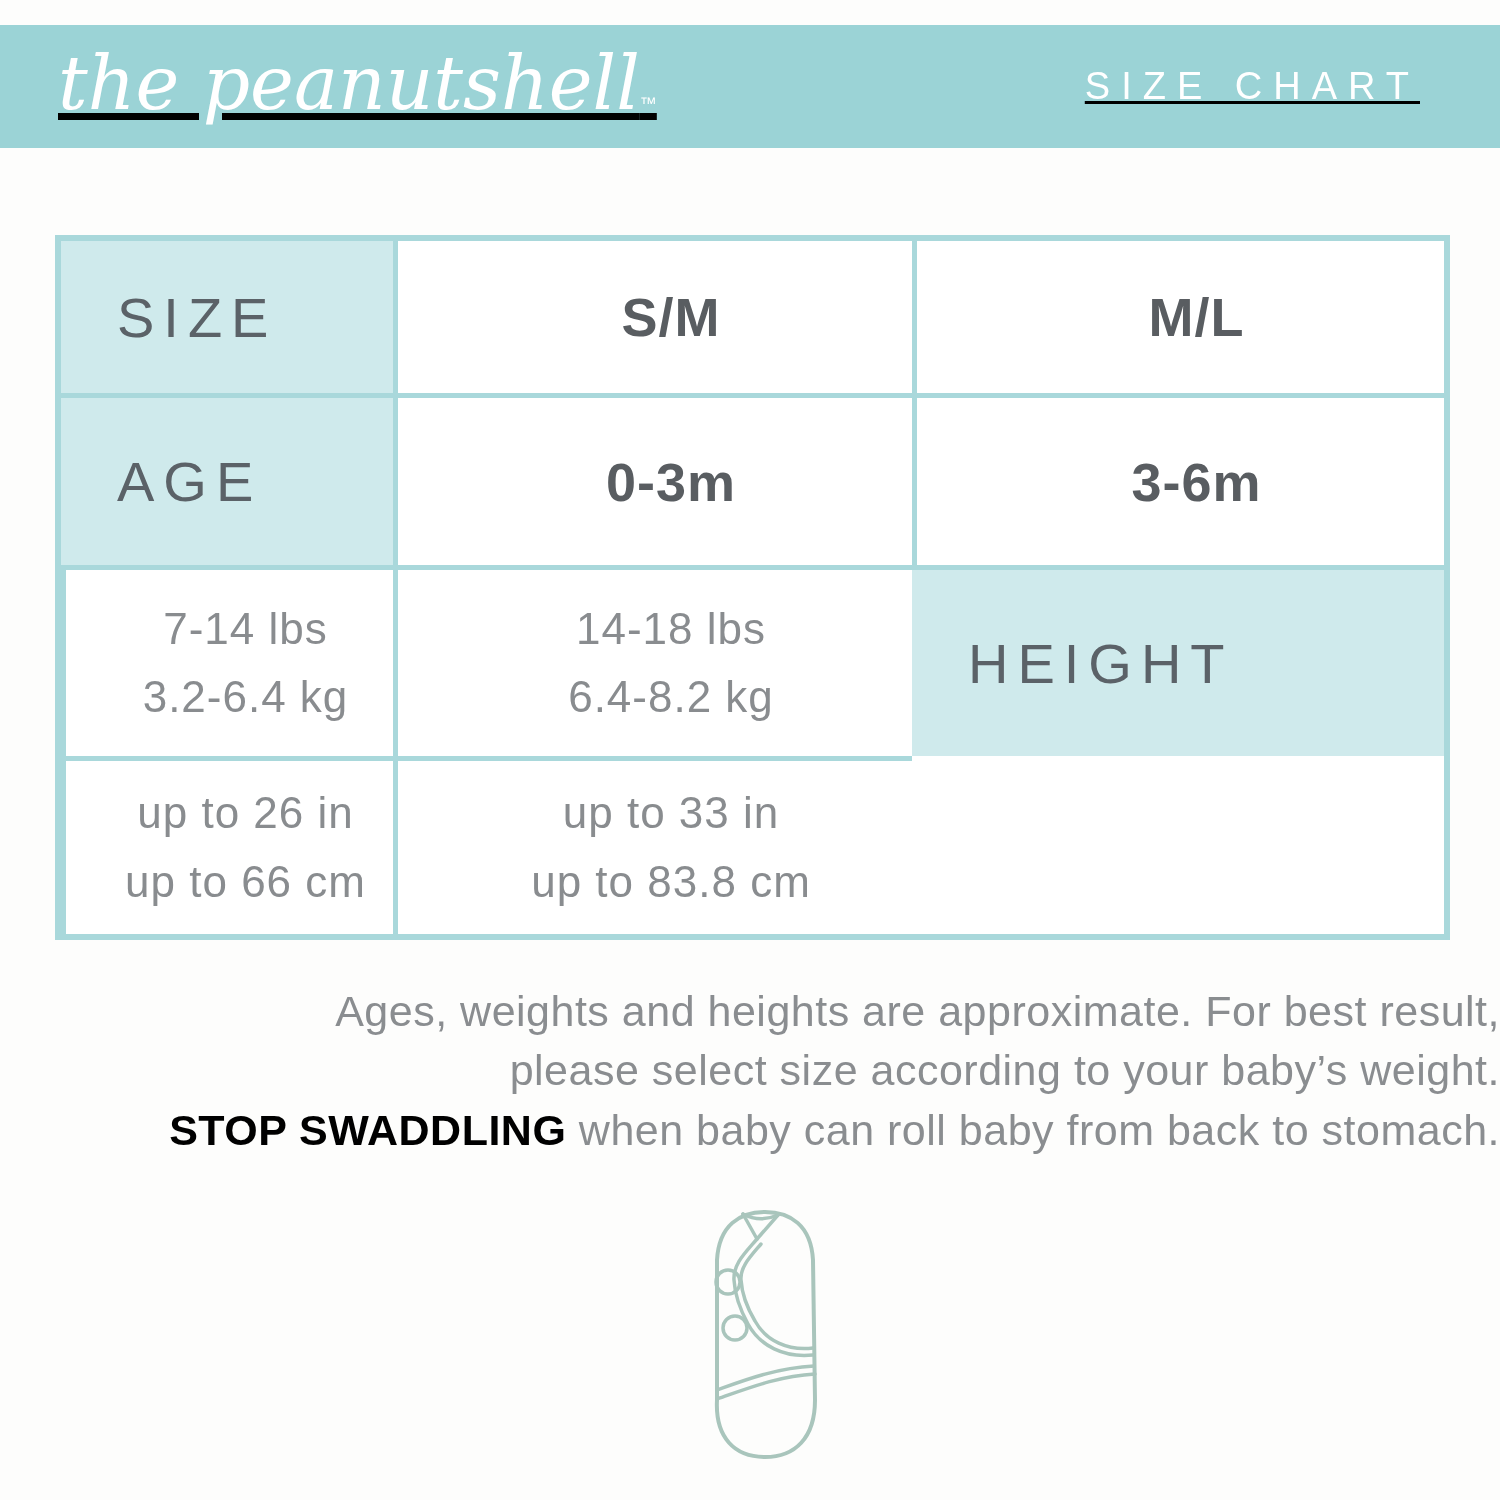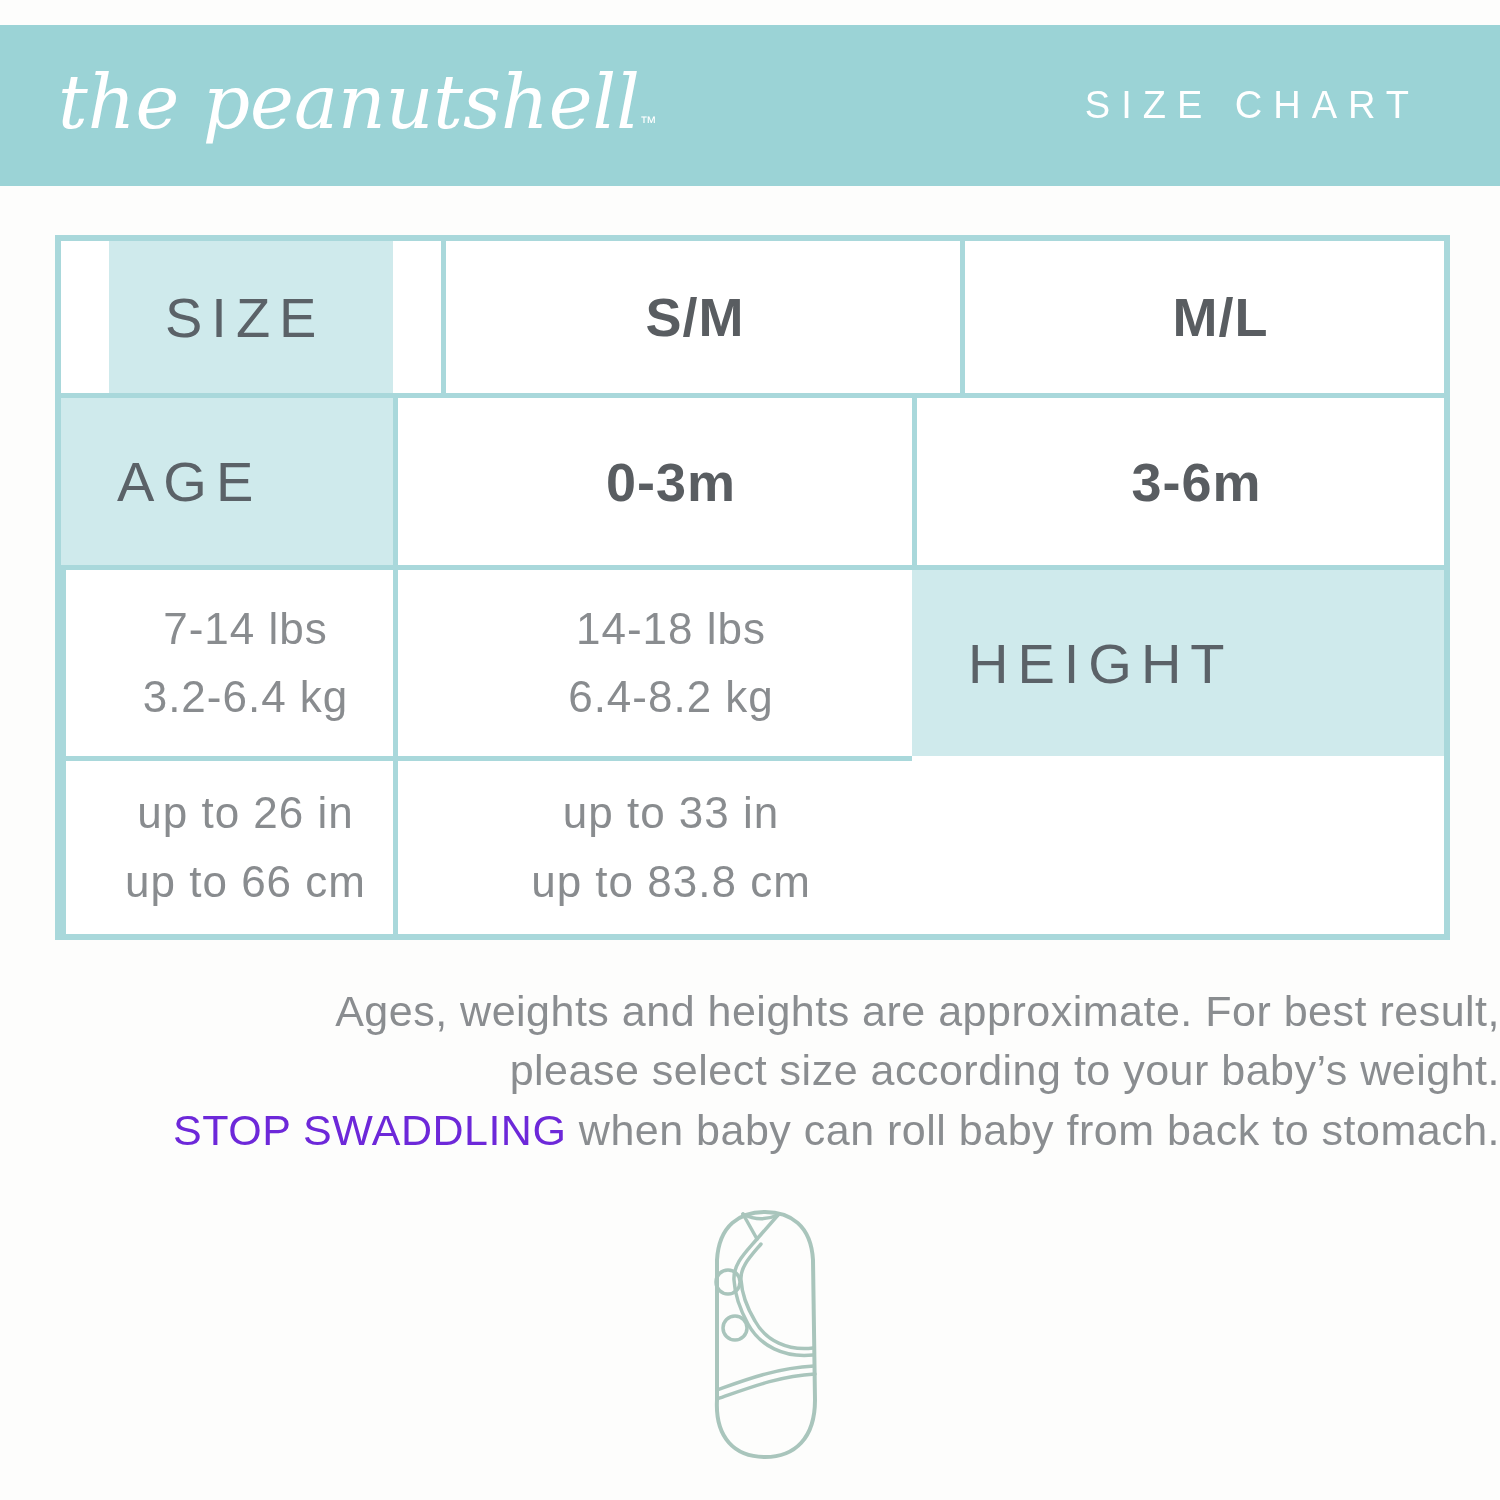--- a/index.html
+++ b/index.html
@@ -17,12 +17,13 @@
   .header-bar {
     position: absolute;
     top: 25px; left: 0; right: 0;
-    height: 161px;
+    height: 123px;
     background: #9bd3d6;
     display: flex;
     align-items: center;
     justify-content: space-between;
     padding: 0 80px 0 58px;
+    text-decoration: underline;
   }
   .brand {
     color: #ffffff;

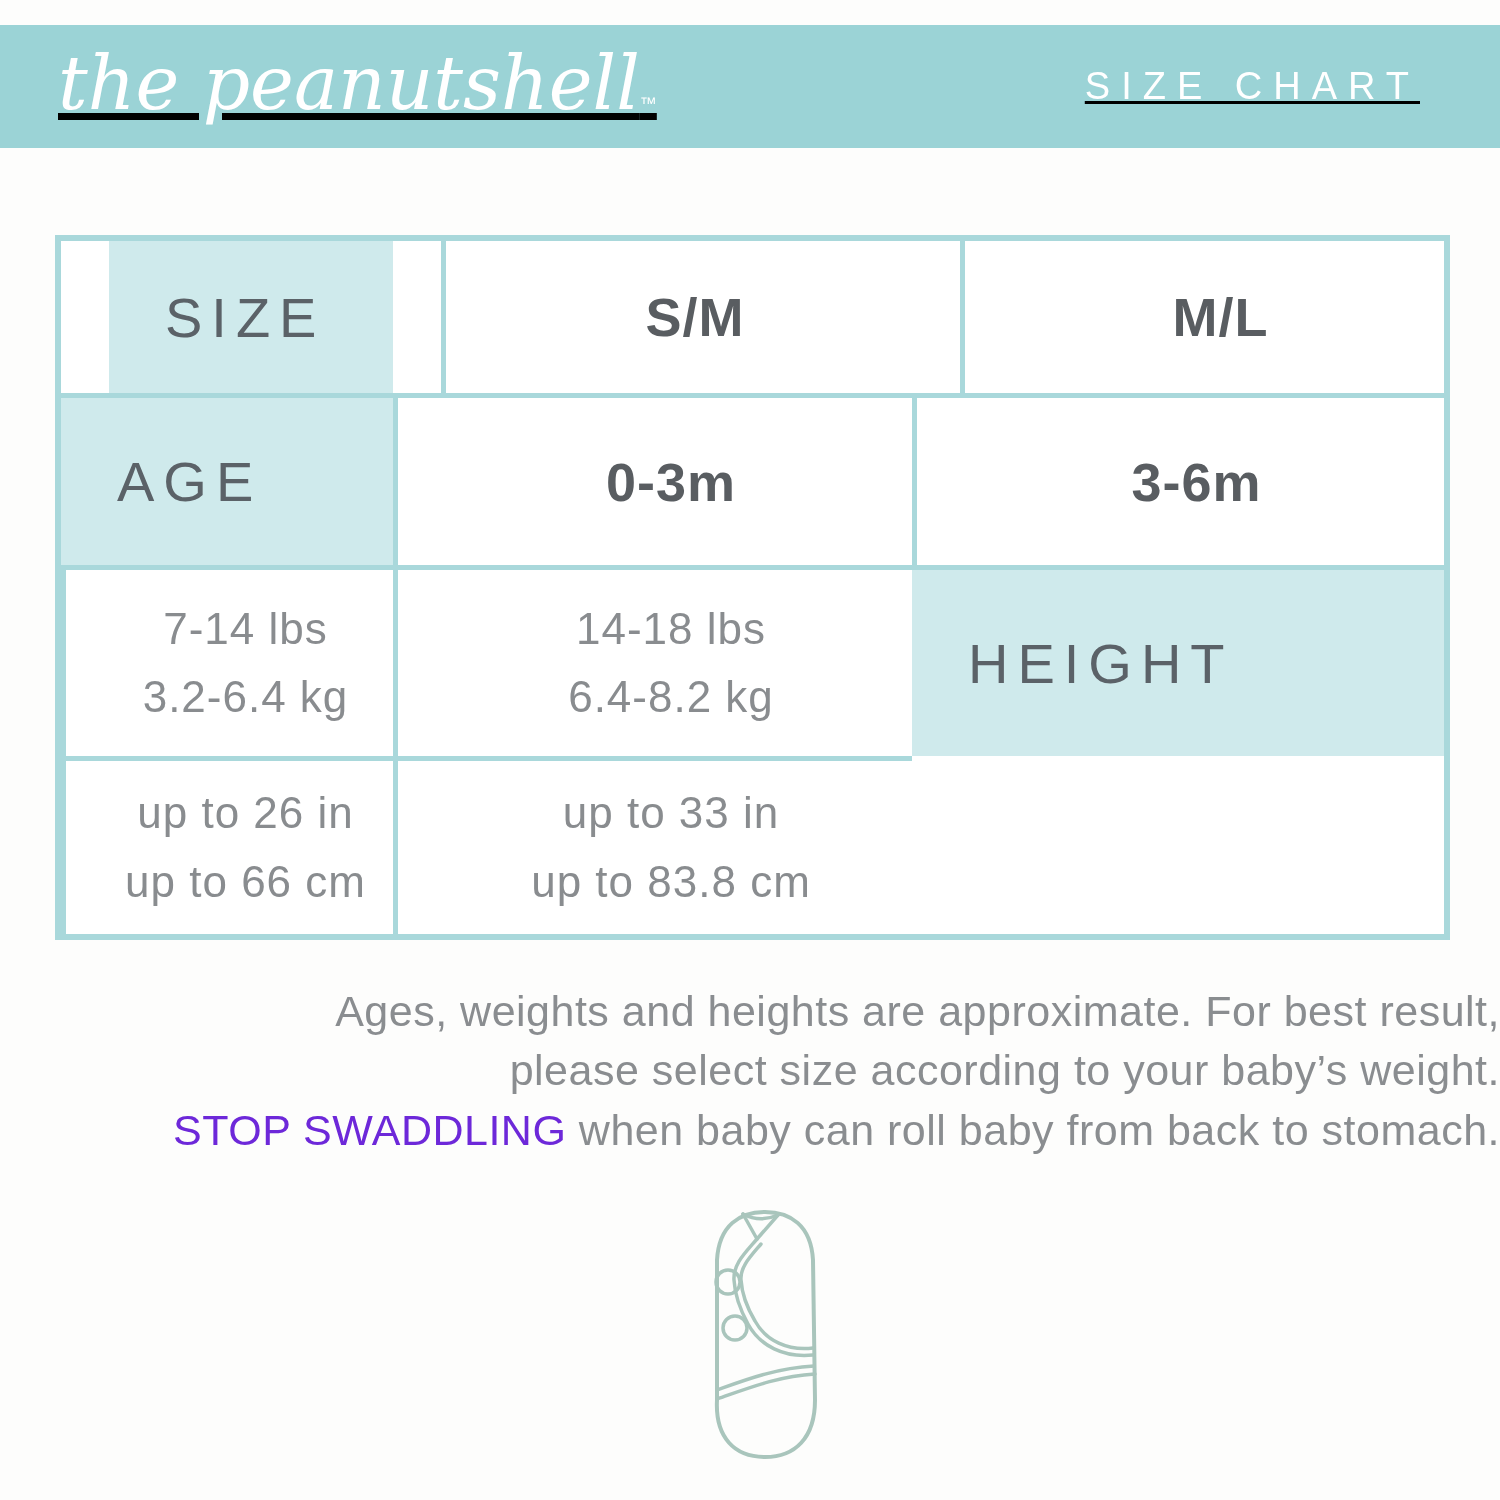--- a/index.html
+++ b/index.html
@@ -68,7 +68,7 @@
     padding-left: 32px;
   }
   .cell.c0 { border-left: none; }
-  .cell.r0 { border-top: none; margin-left: 48px; }
+  .cell.r0 { border-top: none; }
   .lbl {
     background: #cfeaec;
     justify-content: flex-start;

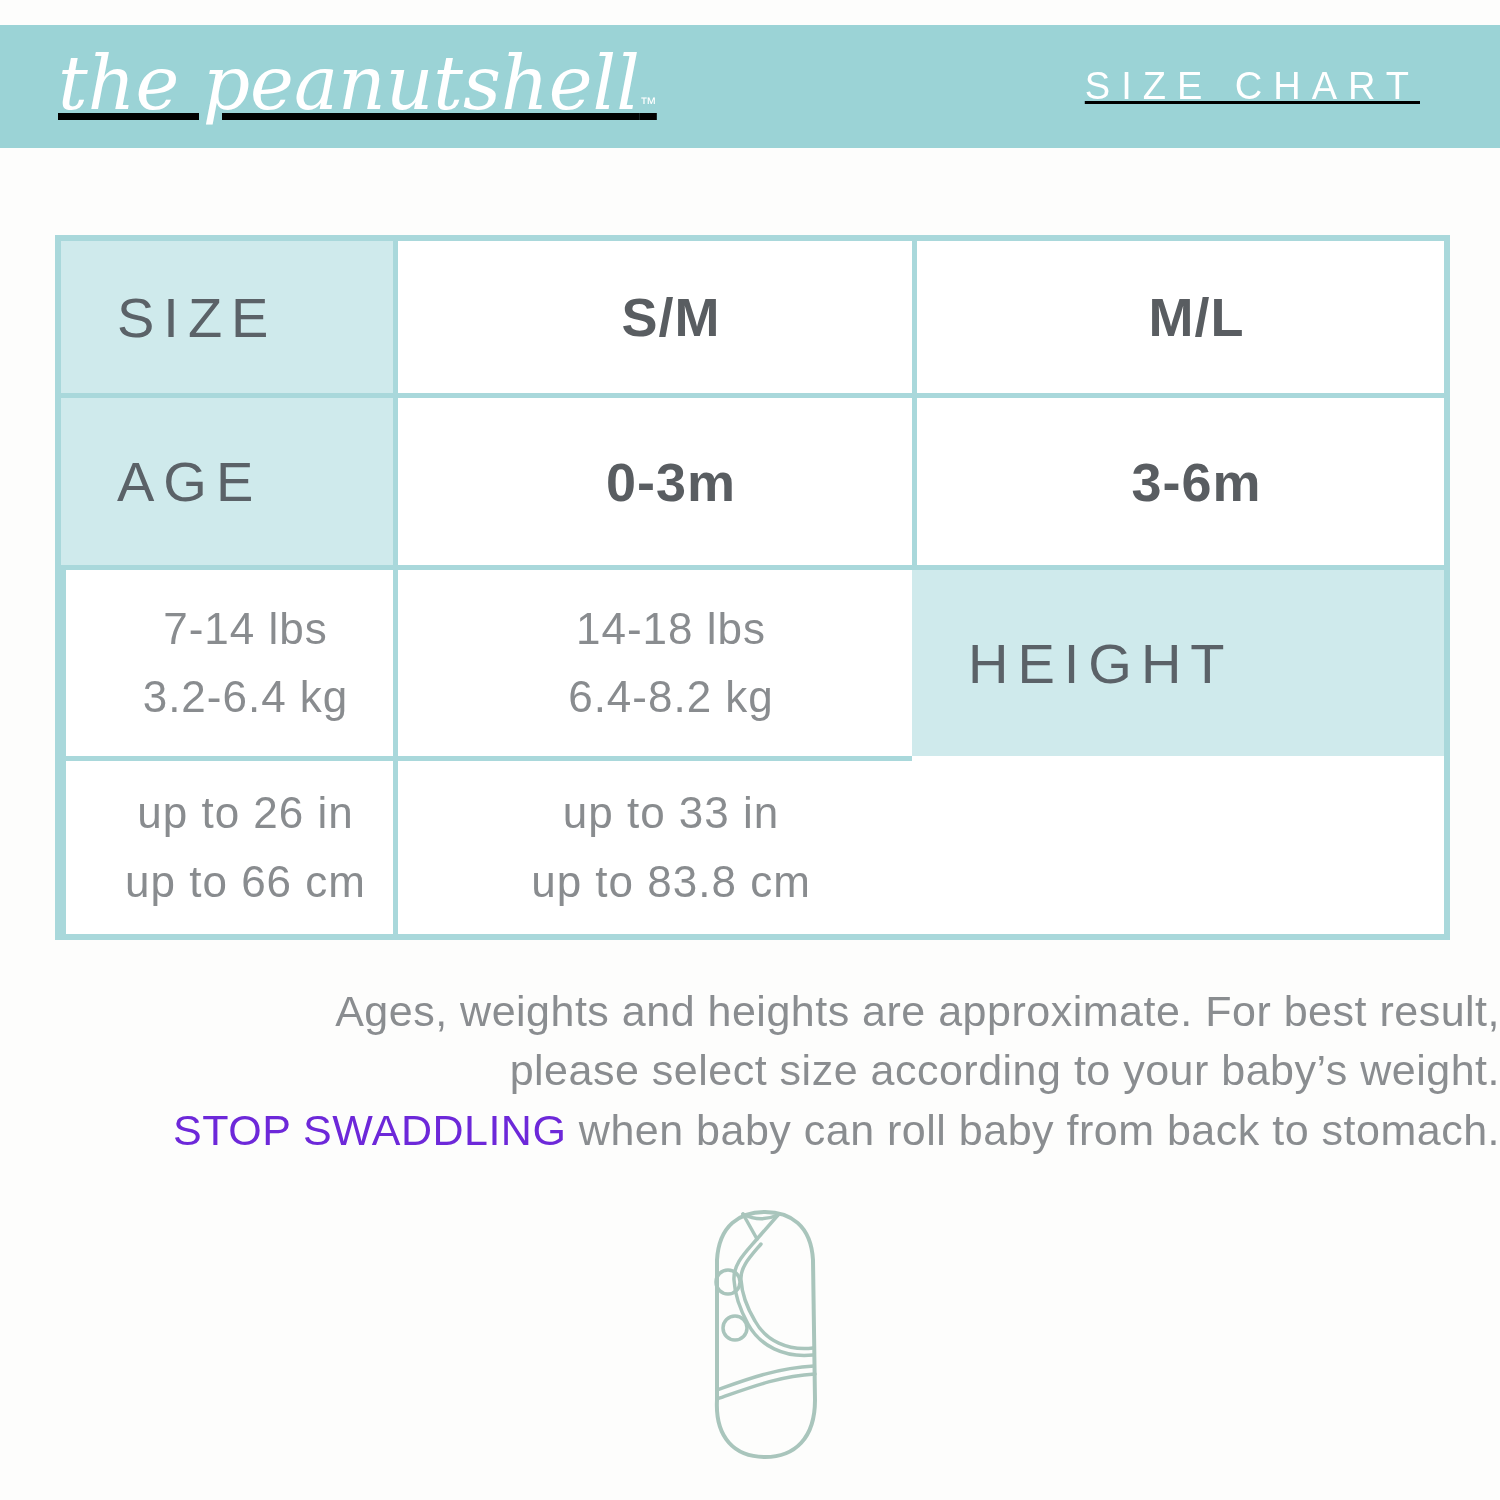--- a/index.html
+++ b/index.html
@@ -106,8 +106,8 @@
     letter-spacing: 0.5px;
   }
   .disclaimer .strong {
-    font-weight: 400;
-    color: #6d28d9;
+    font-weight: 700;
+    color: #000000;
   }
 
   

